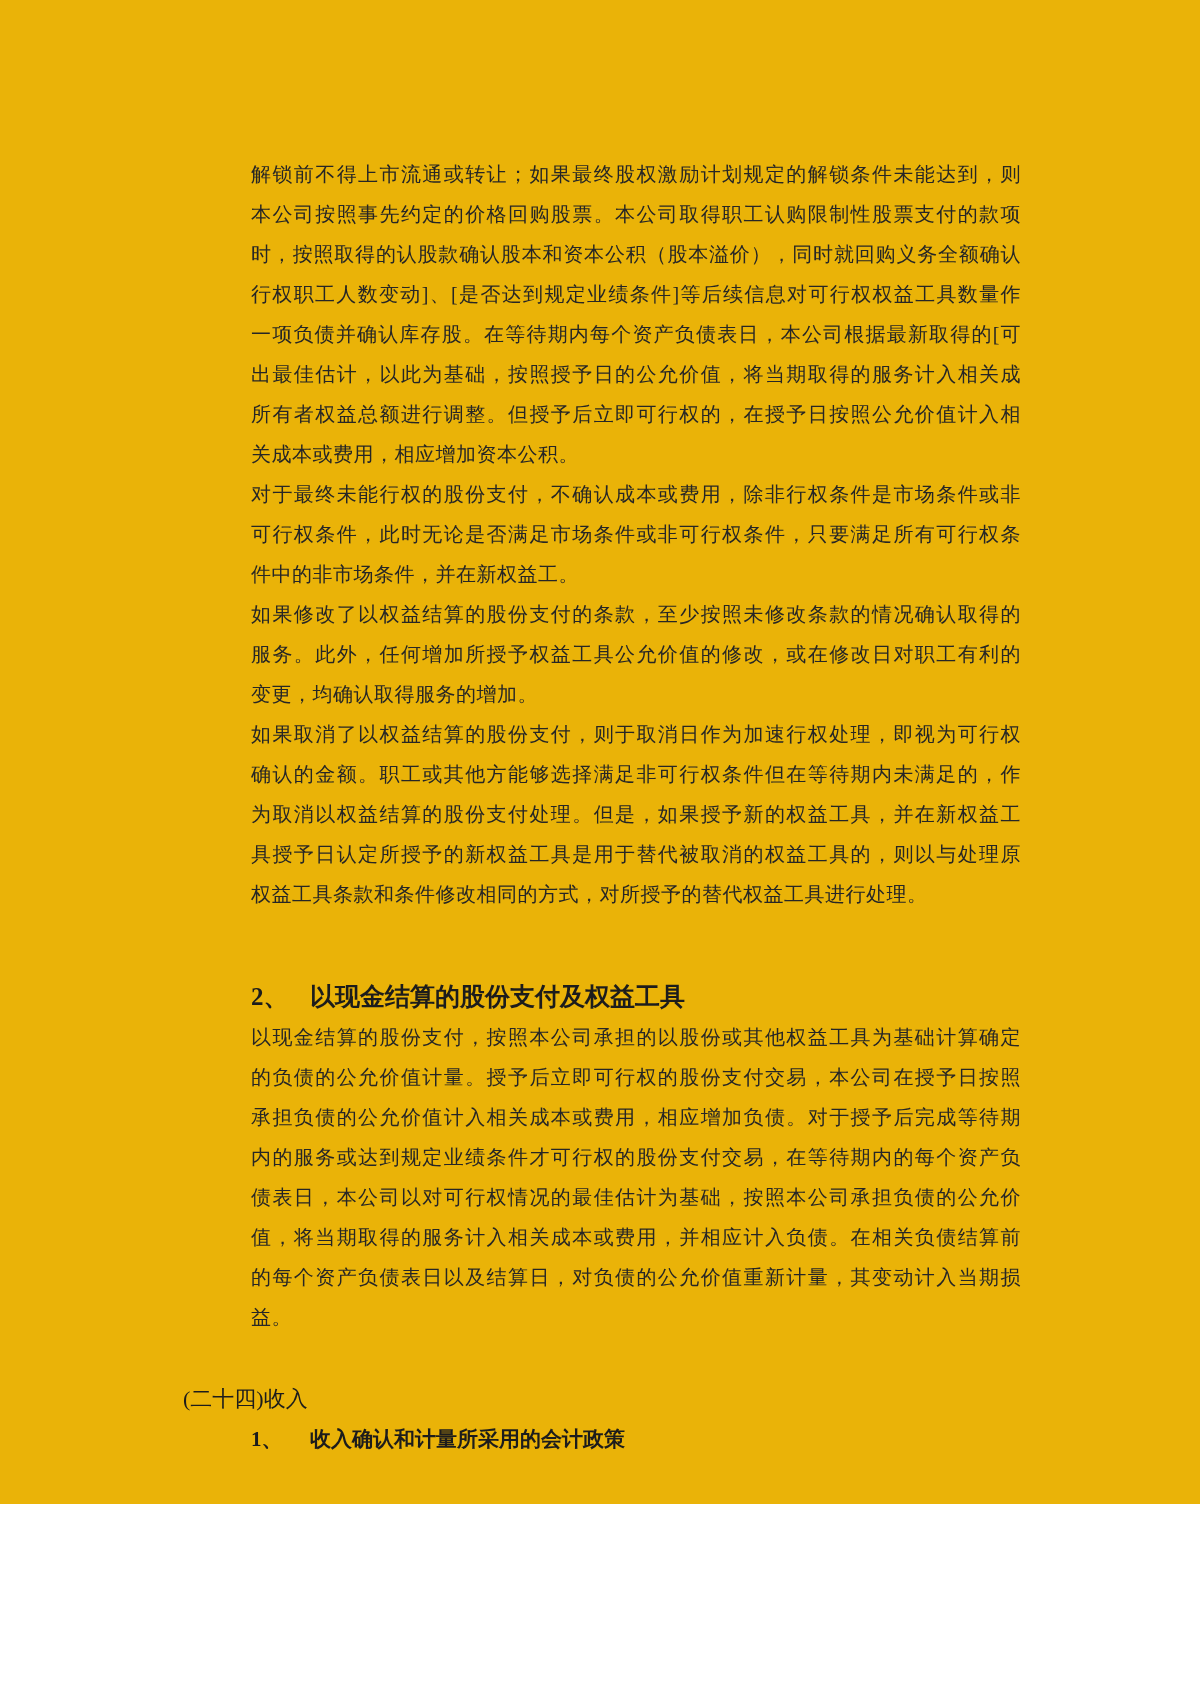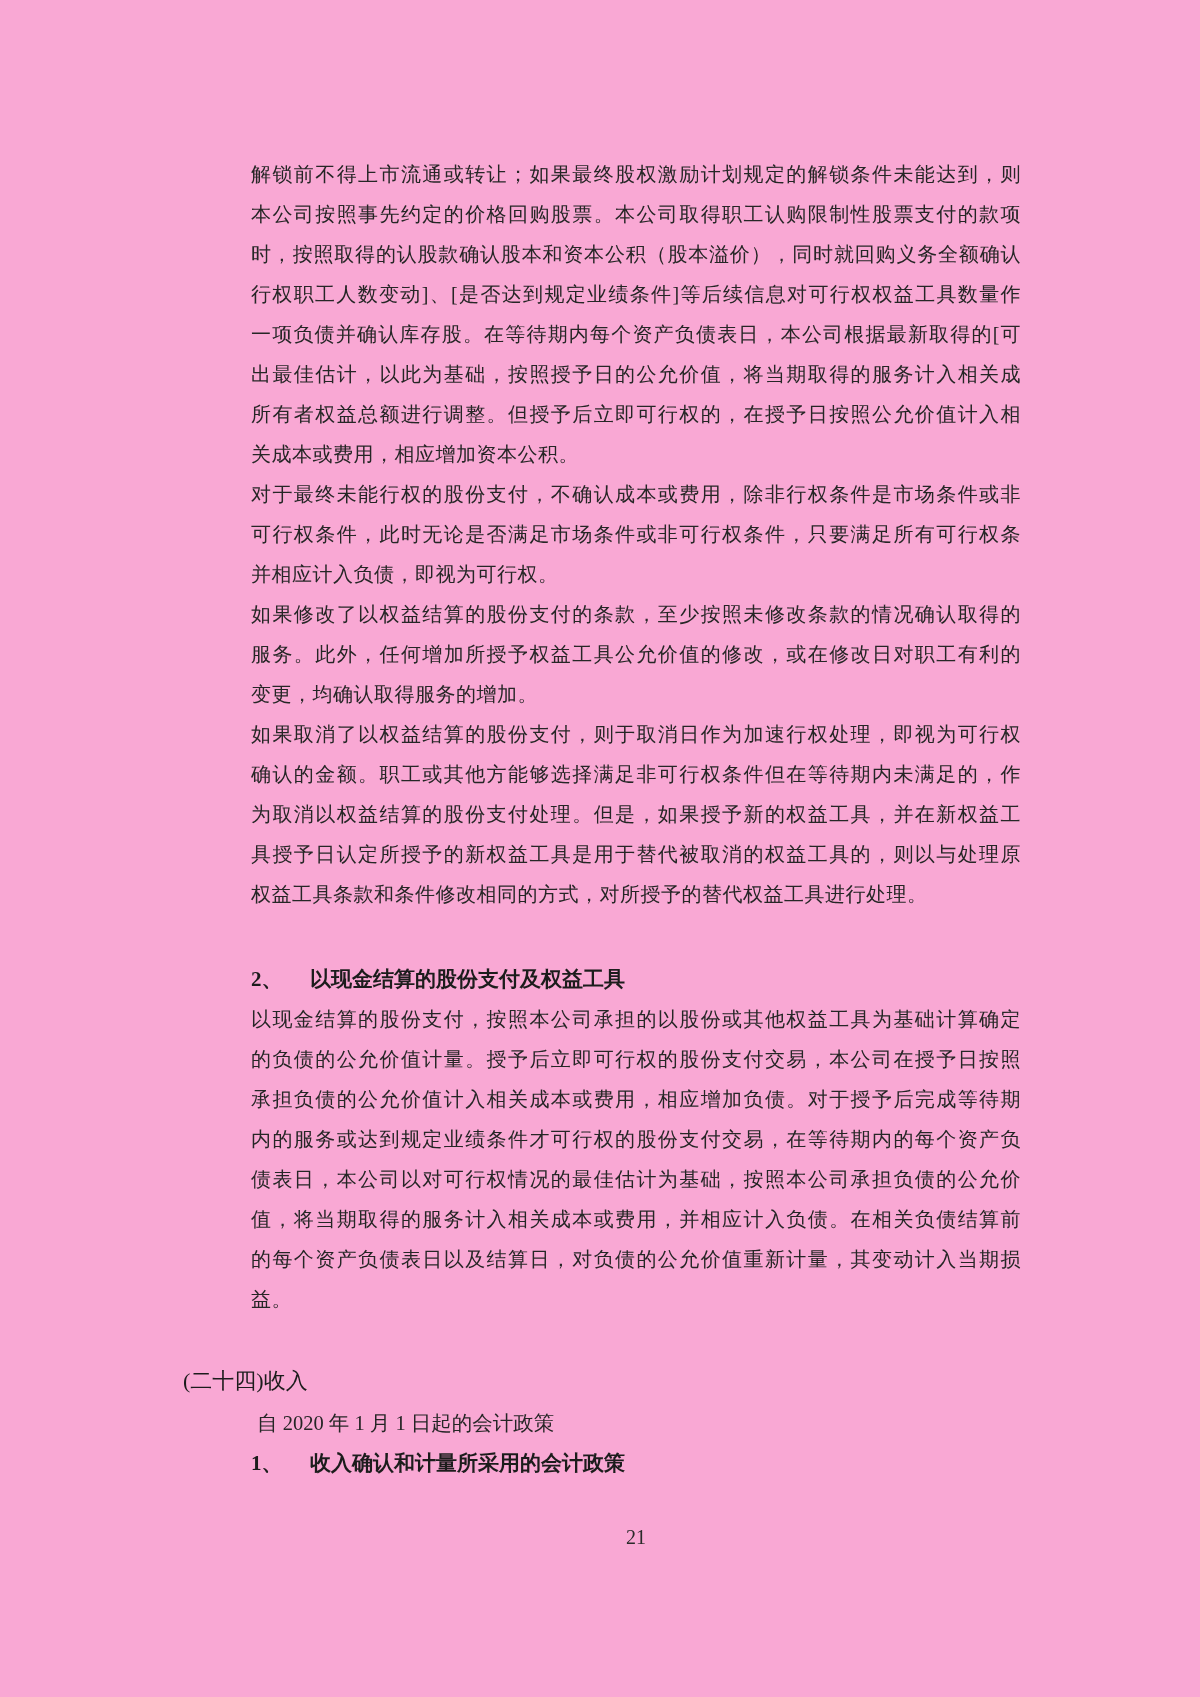--- a/index.html
+++ b/index.html
@@ -10,8 +10,8 @@
   .page {
     position: relative;
     width: 1200px;
-    height: 1697px;
-    background: #f9a8d4;
+    height: 1504px;
+    background: #eab308;
     font-family: "Liberation Serif", "DejaVu Serif", serif;
     color: #262626;
     overflow: hidden;

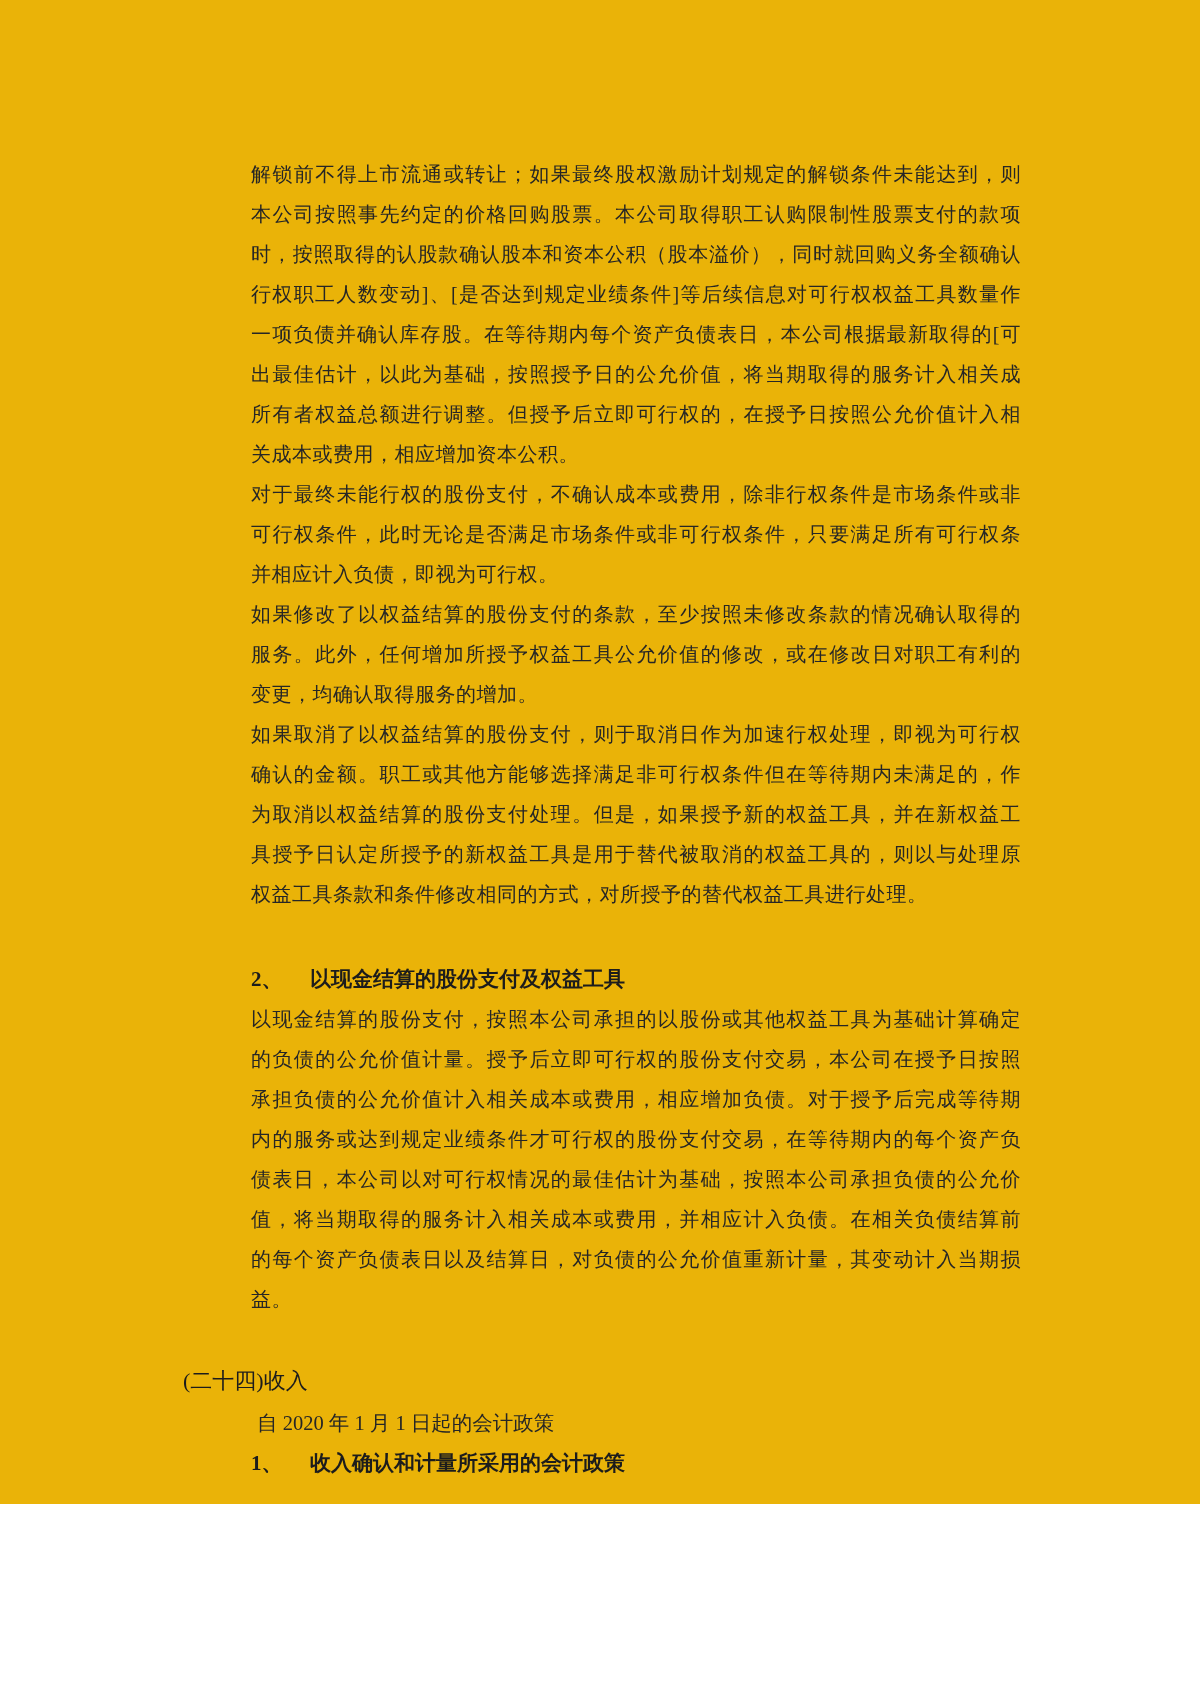--- a/index.html
+++ b/index.html
@@ -111,7 +111,7 @@
     <div class="para">
       <div class="line j">对于最终未能行权的股份支付，不确认成本或费用，除非行权条件是市场条件或非</div>
       <div class="line j">可行权条件，此时无论是否满足市场条件或非可行权条件，只要满足所有可行权条</div>
-      <div class="line end">并相应计入负债，即视为可行权。</div>
+      <div class="line end">件中的非市场条件，并在新权益工。</div>
     </div>
 
     <div class="para">

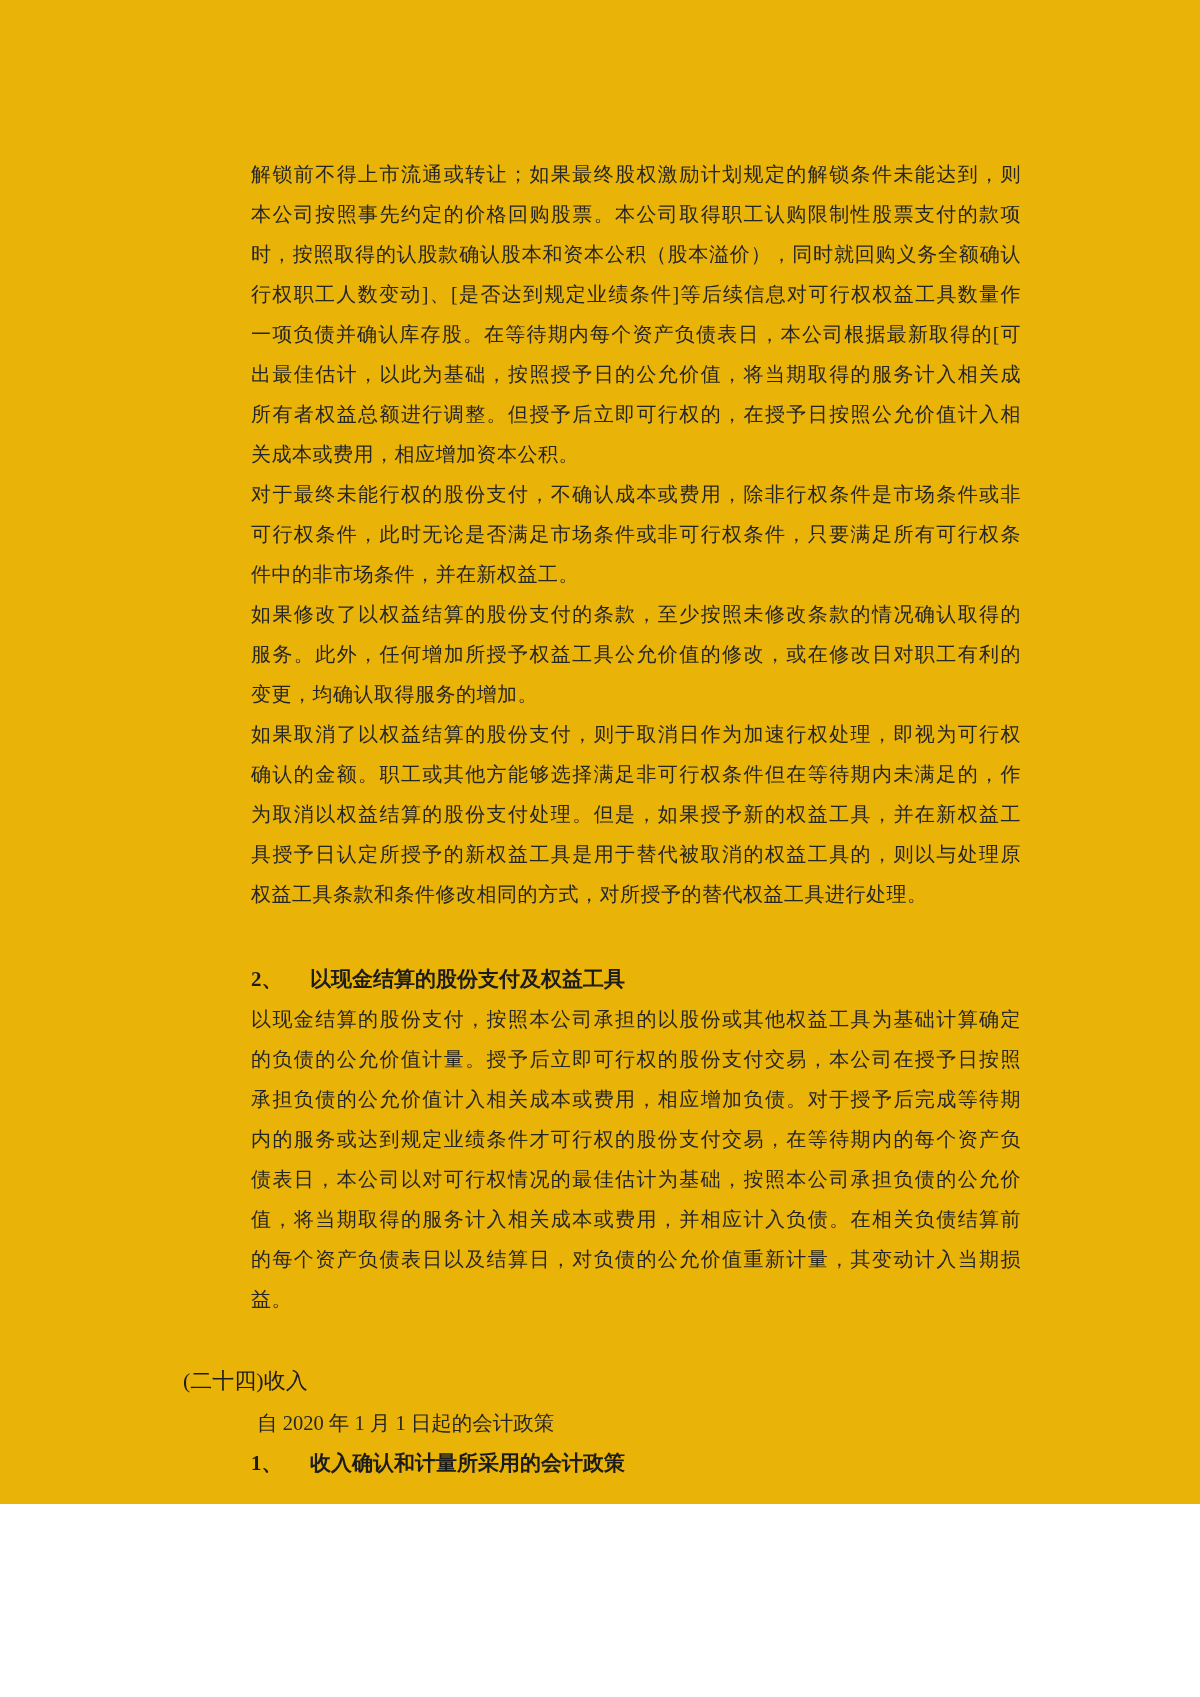--- a/index.html
+++ b/index.html
@@ -46,10 +46,10 @@
     text-align-last: left;
   }
   .h2row {
-    margin-top: 45px;
+    margin-top: 63px;
     height: 40px;
     line-height: 40px;
-    font-size: 21px;
+    font-size: 25px;
     font-weight: 700;
     color: #1c1c1c;
   }

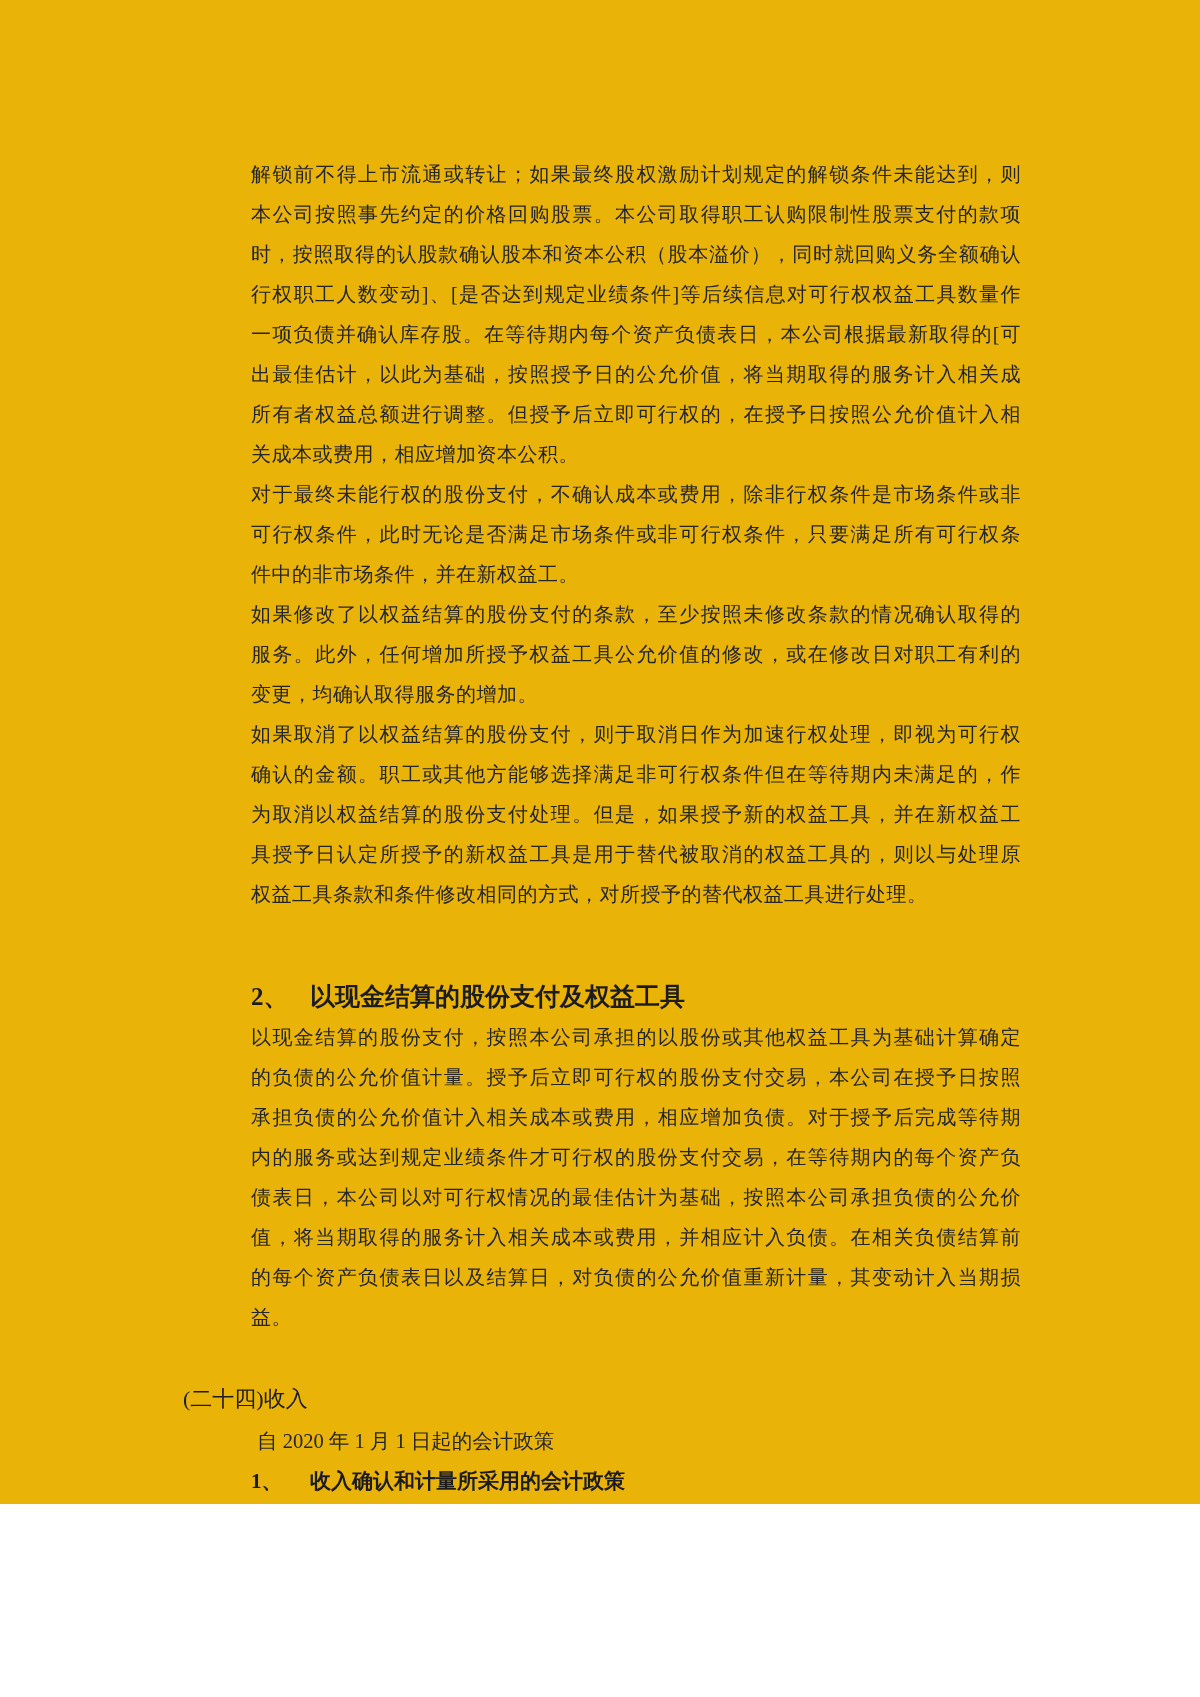--- a/index.html
+++ b/index.html
@@ -145,7 +145,6 @@
 
     <div class="sec-heading">(二十四)收入</div>
 
-    <div class="policy-note">自 2020 年 1 月 1 日起的会计政策</div>
 
     <div class="sub-heading">
       <span class="hnum">1、</span><span>收入确认和计量所采用的会计政策</span>

